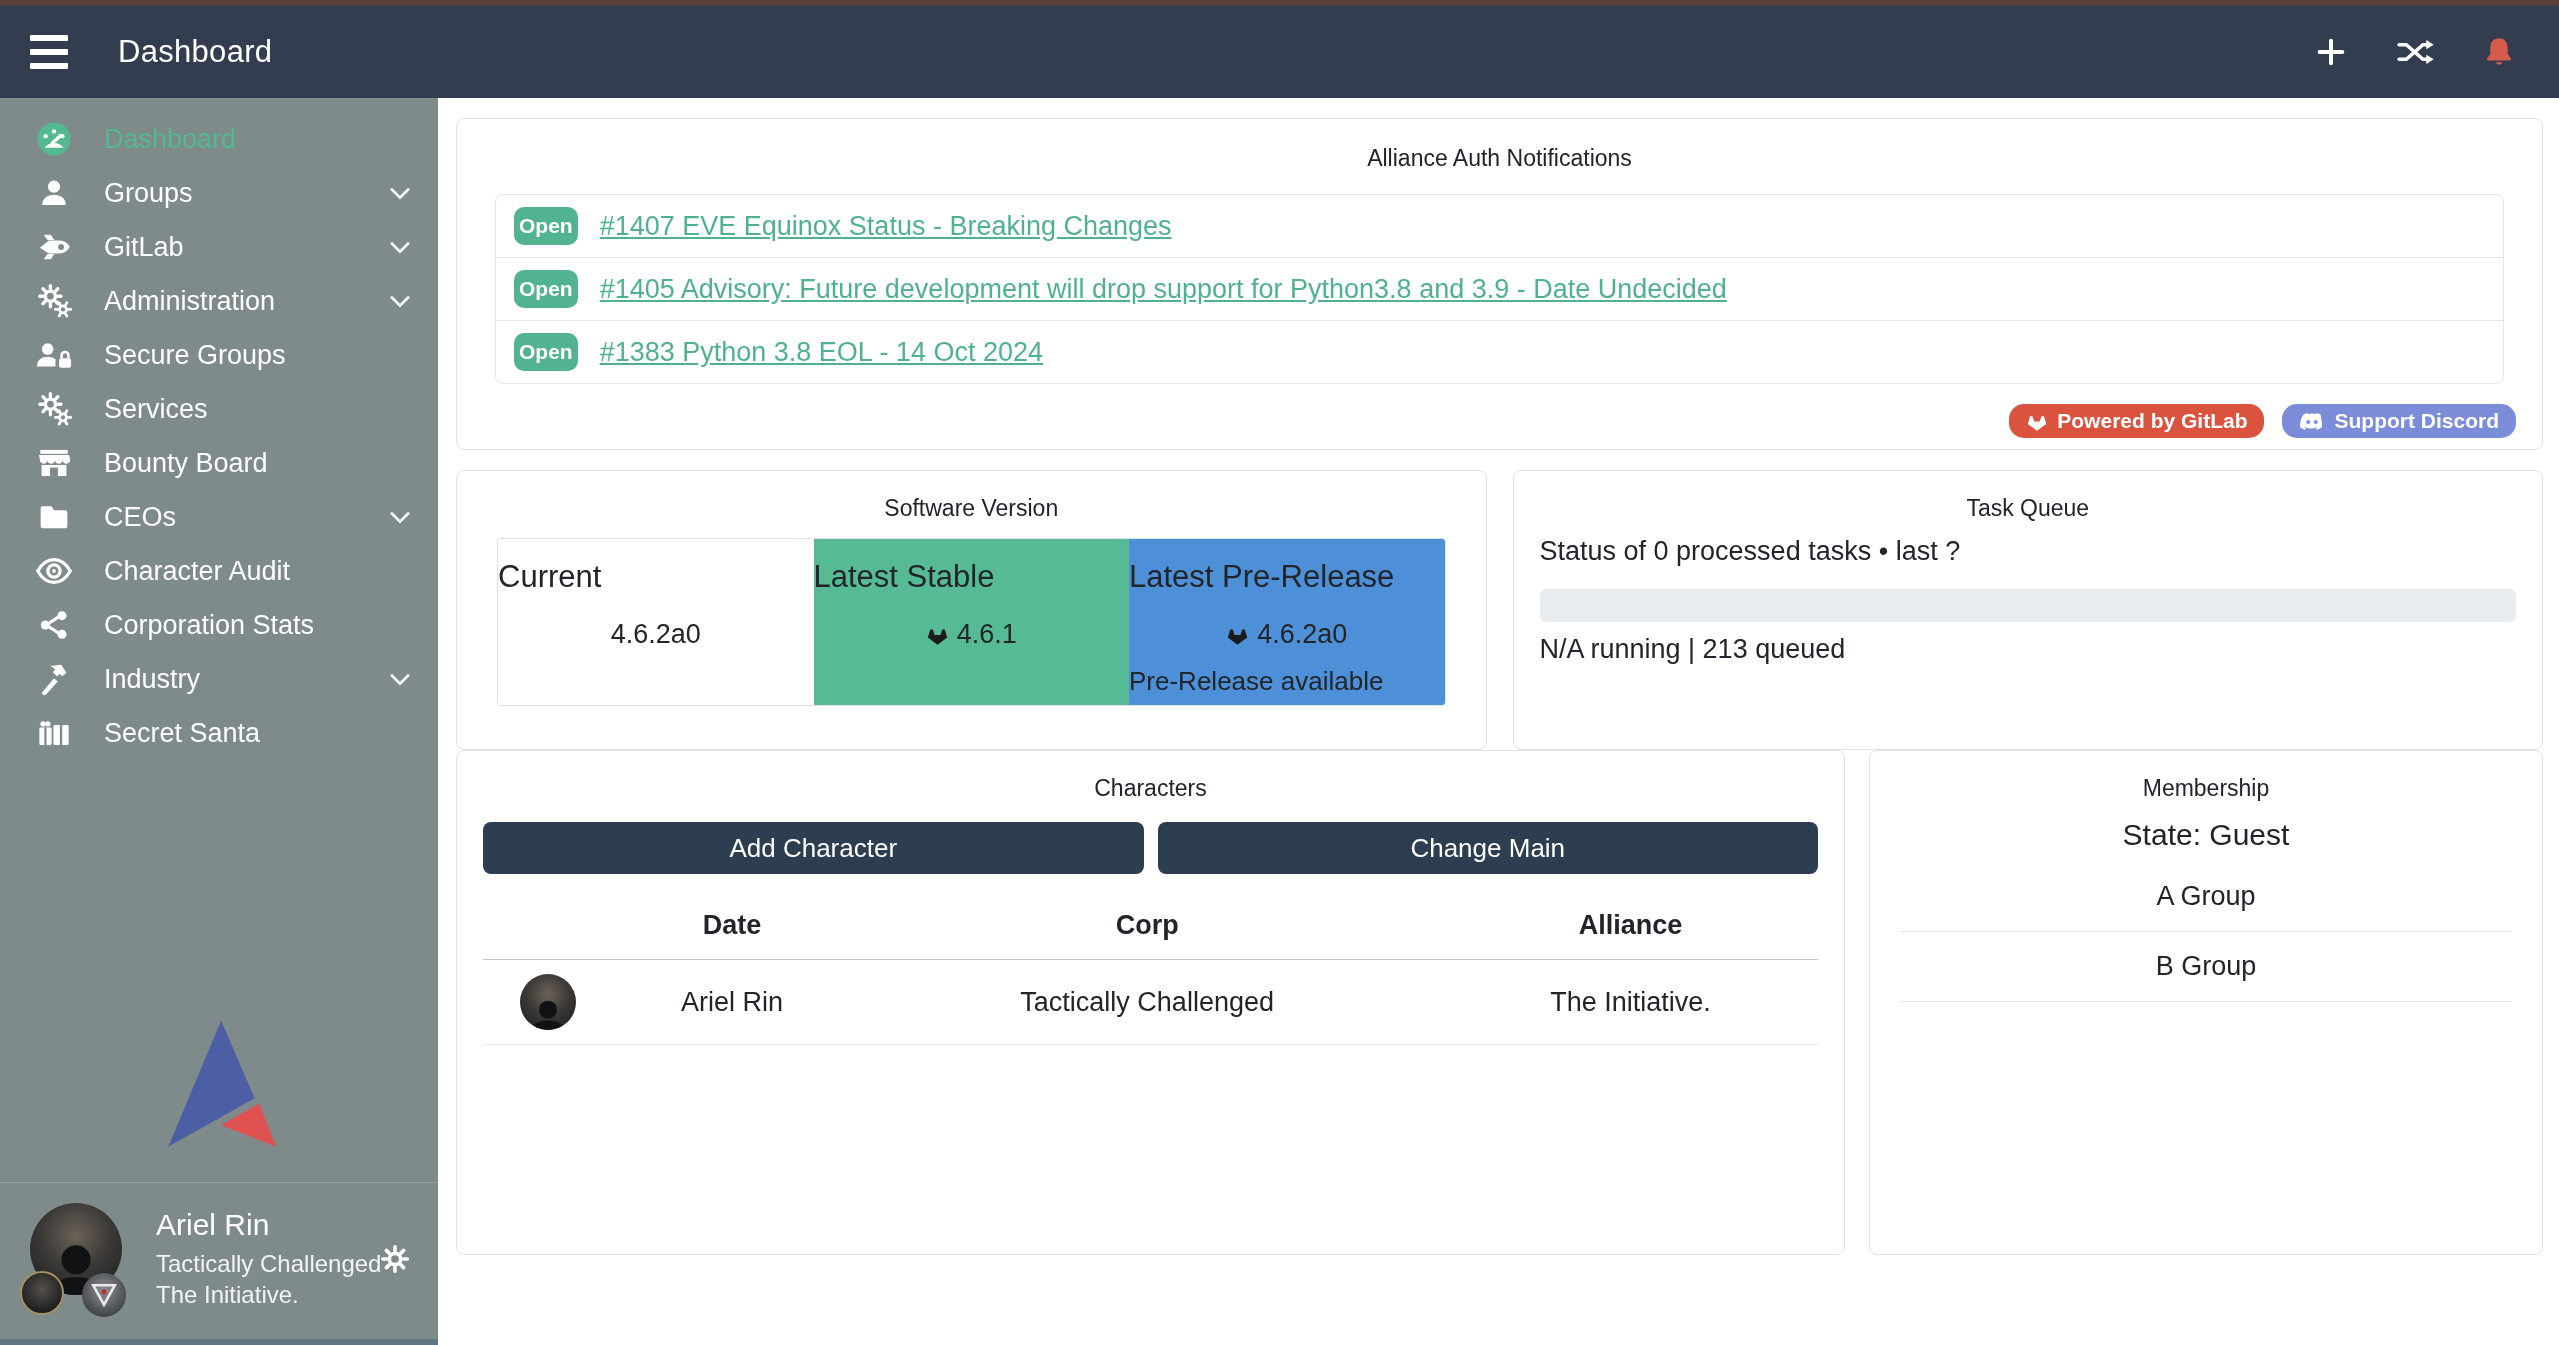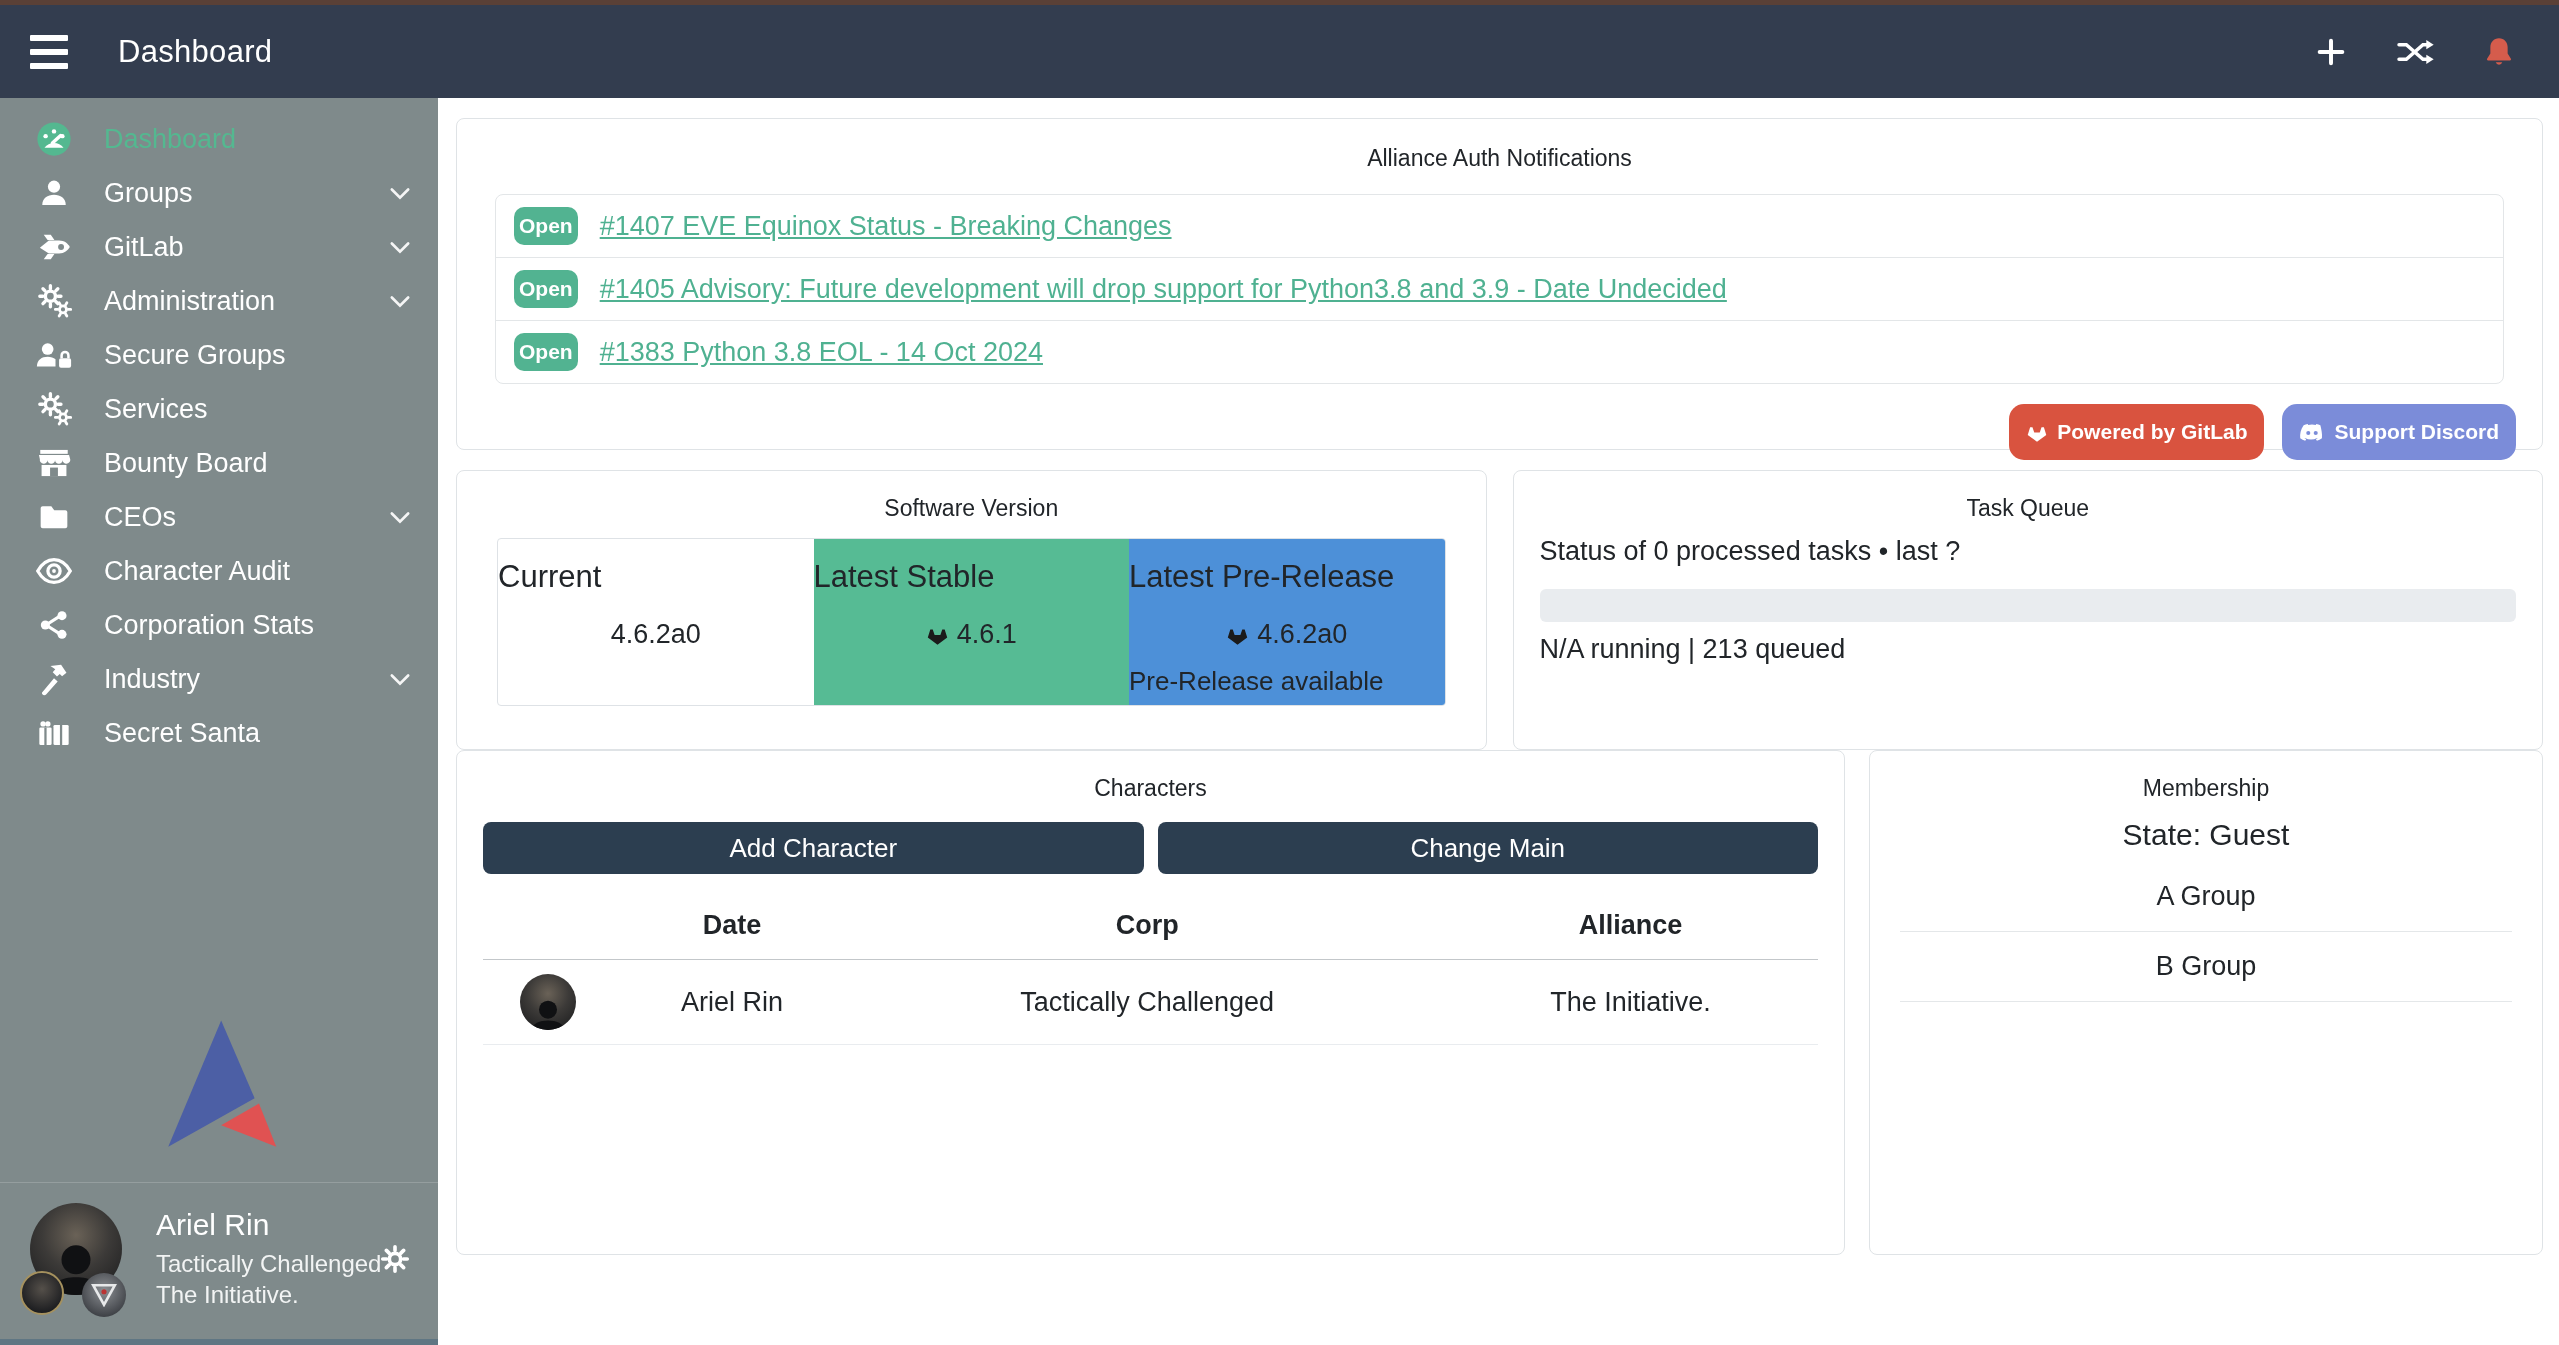--- a/index.html
+++ b/index.html
@@ -47,7 +47,7 @@
   .badge-open { background:#52b391; color:#fff; font-size:21px; font-weight:700; padding:7px 5px; border-radius:10px; flex-shrink:0; }
   .notif-link { color:#4fb191; font-size:27px; text-decoration:underline; cursor:pointer; }
   .notif-footer { display:flex; justify-content:flex-end; gap:18px; margin:20px 0 22px 0; }
-  .pill { display:flex; align-items:center; gap:9px; color:#fff; font-size:21px; font-weight:700; padding:16px 17px; border-radius:15px; cursor:pointer; }
+  .pill { display:flex; align-items:center; gap:9px; color:#fff; font-size:21px; font-weight:700; padding:5px 17px; border-radius:15px; cursor:pointer; }
   .pill-gitlab { background:#d9533f; }
   .pill-discord { background:#7b8cd9; }
 

